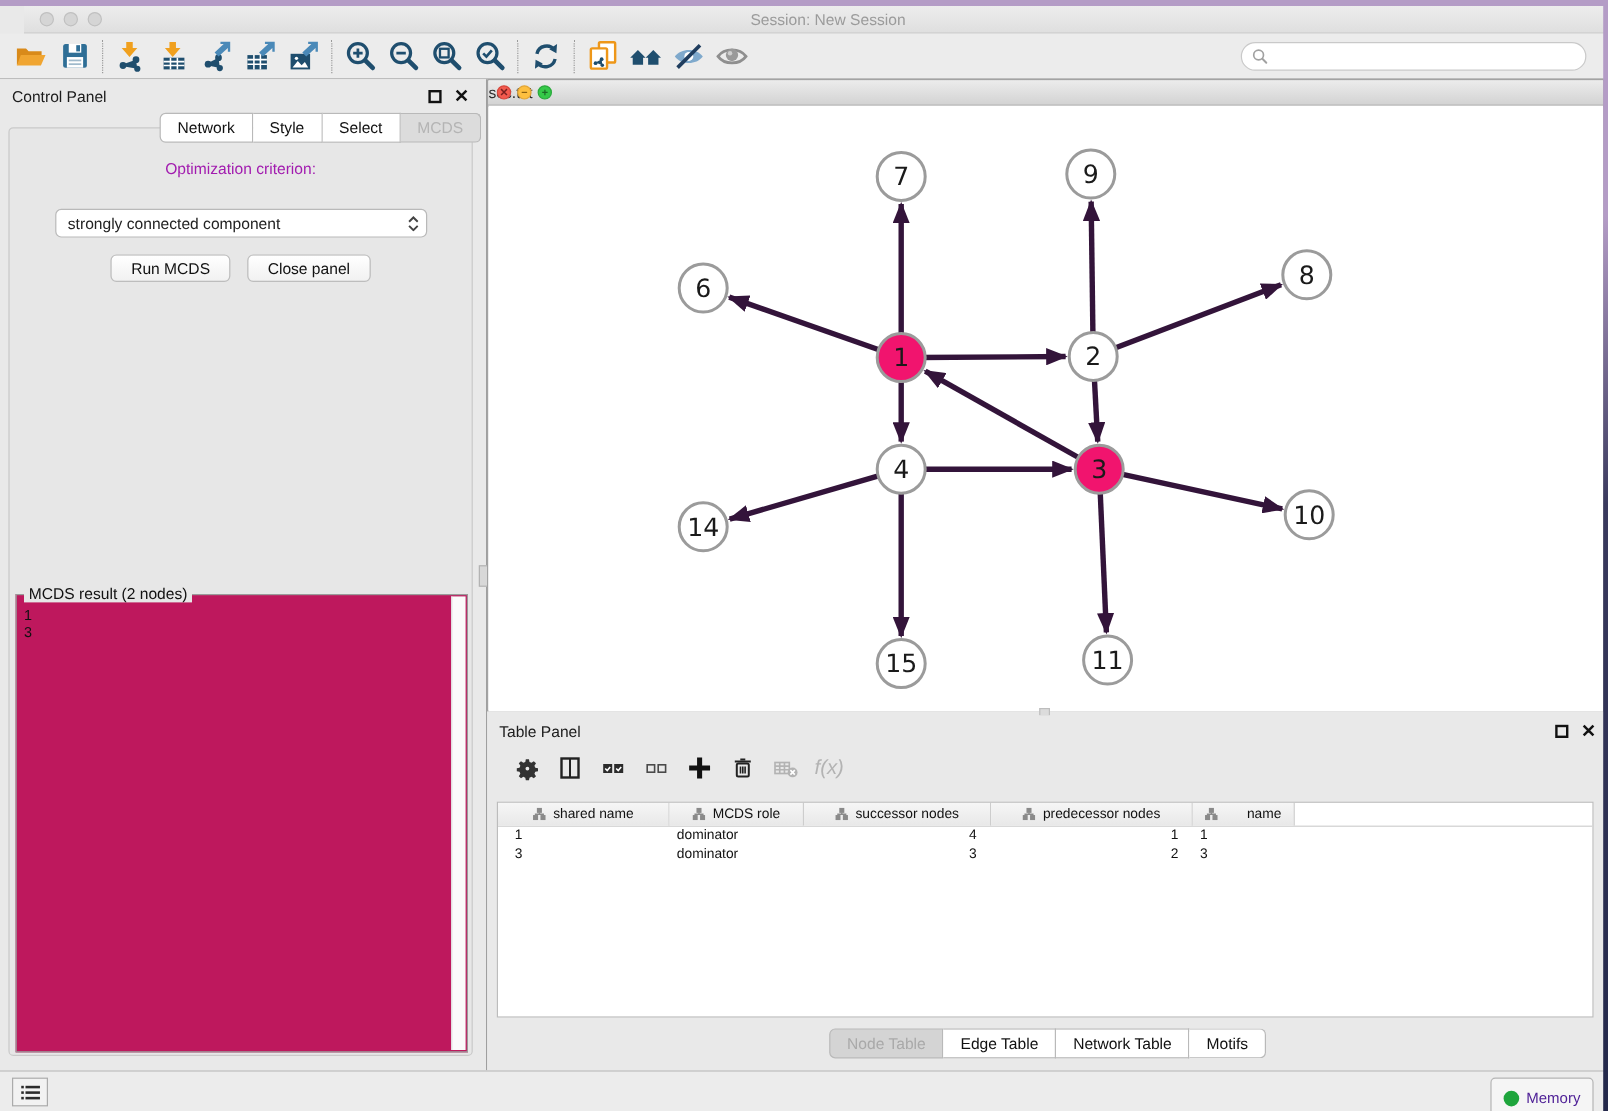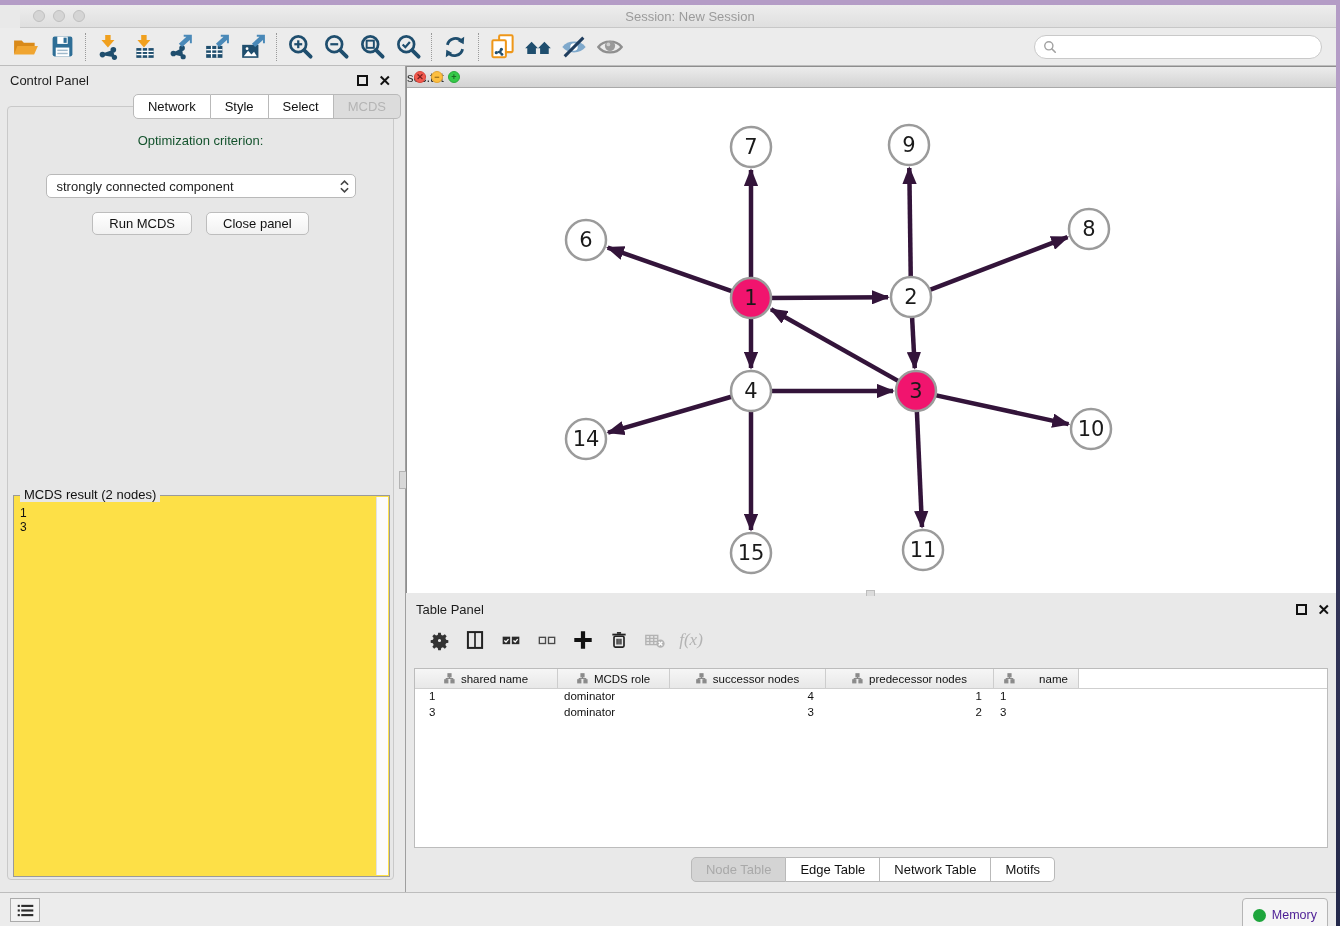--- a/index.html
+++ b/index.html
@@ -42,7 +42,7 @@
   .seg.sel-gray { background:#d4d4d4; color:#a9a9a9; }
 
   .cp-body { position:absolute; left:7px; right:7px; top:40px; bottom:12px; border:1px solid #c9c9c9; border-radius:4px; background:#e7e7e7; }
-  .opt-label { text-align:center; margin-top:26px; font-size:13px; color:#14532d; }
+  .opt-label { text-align:center; margin-top:26px; font-size:13px; color:#a21caf; }
   .criterion { margin:26px auto 0; width:310px; height:24px; background:#fff; border:1px solid #b9b9b9; border-radius:5px; display:flex; align-items:center; padding:0 6px 0 10px; font-size:13px; }
   .criterion .stepper { margin-left:auto; display:flex; flex-direction:column; gap:1px; }
   .btn-row { display:flex; justify-content:center; gap:14px; margin-top:14px; }

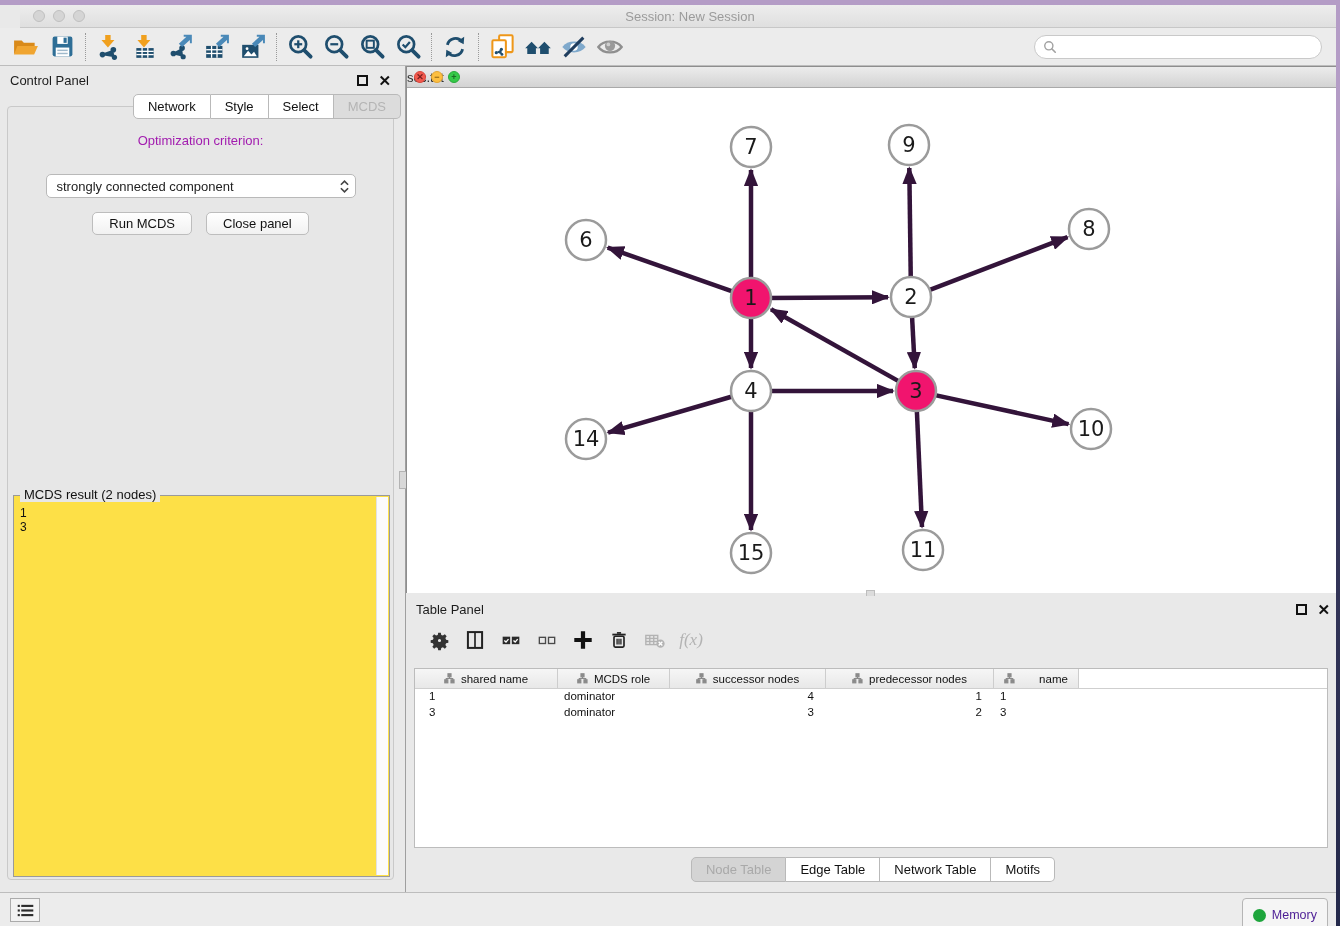--- a/index.html
+++ b/index.html
@@ -48,7 +48,7 @@
   .btn-row { display:flex; justify-content:center; gap:14px; margin-top:14px; }
   .mac-btn { background:linear-gradient(#ffffff,#f1f1f1); border:1px solid #bdbdbd; border-radius:5px; padding:3px 16px; font-size:13px; color:#111; }
 
-  .result-box { position:absolute; left:5px; right:3px; bottom:2px; height:382px; border:1px solid #9a9a9a; background:#fde047; }
+  .result-box { position:absolute; left:5px; right:3px; bottom:2px; height:382px; border:1px solid #9a9a9a; background:#be185d; }
   .result-legend { position:absolute; top:-9px; left:6px; background:#e7e7e7; padding:0 4px; font-size:13px; color:#111; }
   .result-text { position:absolute; inset:10px 14px 2px 6px; font-size:12px; color:#111; white-space:pre; overflow:hidden; }
   .result-scroll { position:absolute; top:1px; bottom:1px; right:1px; width:12px; background:#fbfbfb; border-left:1px solid #e2e2e2; }

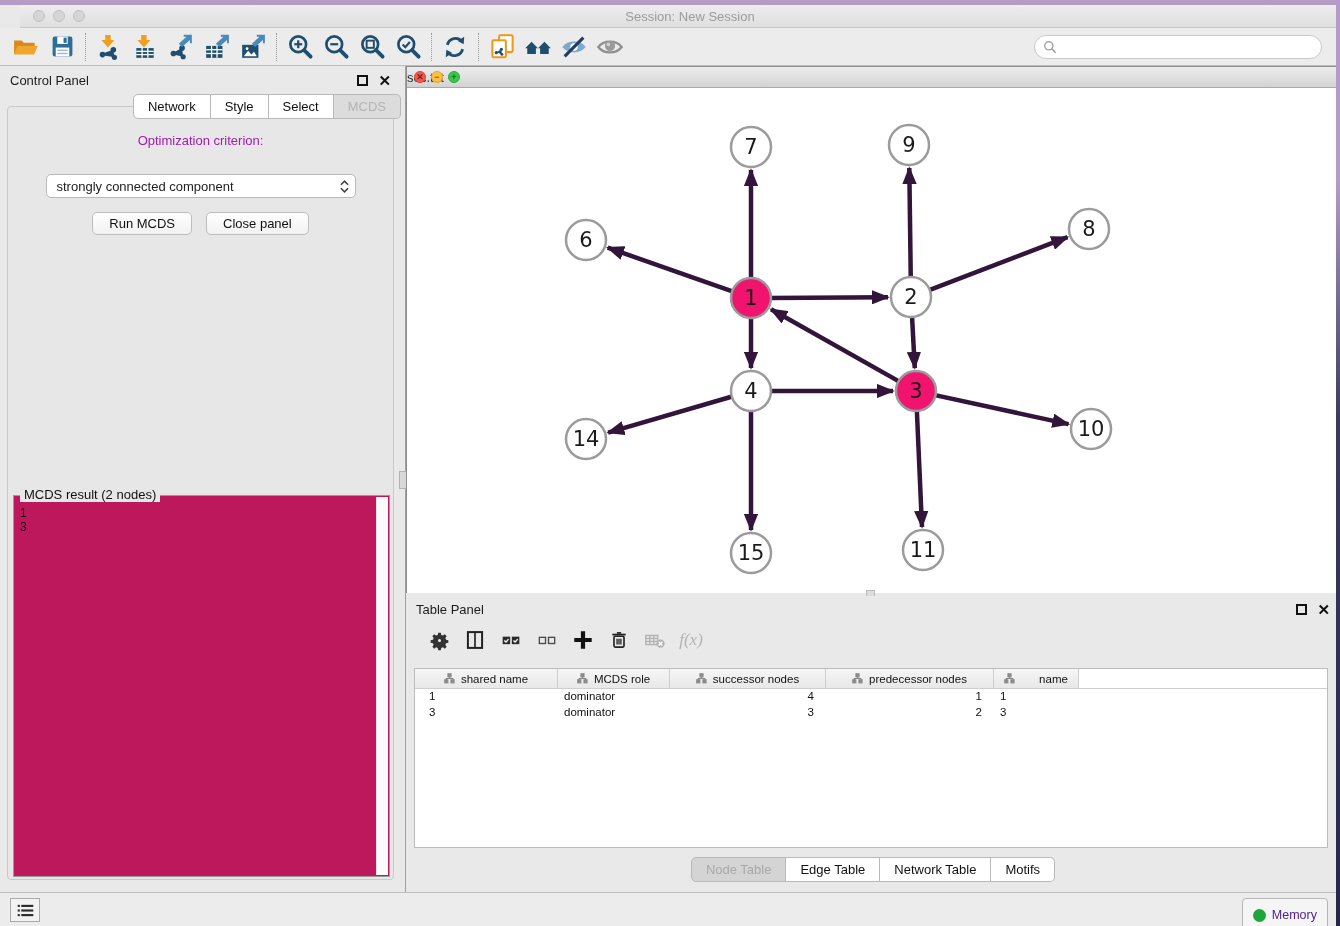--- a/index.html
+++ b/index.html
@@ -75,7 +75,7 @@
   .tp-header { height:26px; display:flex; align-items:center; padding:0 10px; }
   .tp-toolbar { display:flex; align-items:center; gap:6px; padding:4px 10px 8px 18px; }
   .tp-tbtn { width:30px; height:28px; display:flex; align-items:center; justify-content:center; }
-  .fx-label { font-family:Liberation Serif, serif; font-style:italic; font-size:17px; color:#b3b3b3; }
+  .fx-label { font-family:Liberation Sans, sans-serif; font-style:italic; font-size:17px; color:#b3b3b3; }
   .table-wrap { position:absolute; left:8px; right:12px; top:72px; bottom:44px; background:#fff; border:1px solid #bcbcbc; overflow:hidden; }
   .thead { display:flex; height:20px; border-bottom:1px solid #cfcfcf; }
   .th { background:linear-gradient(#f6f6f6,#e8e8e8); border-right:1px solid #cdcdcd; display:flex; align-items:center; justify-content:center; gap:6px; font-size:11.5px; color:#111; }

